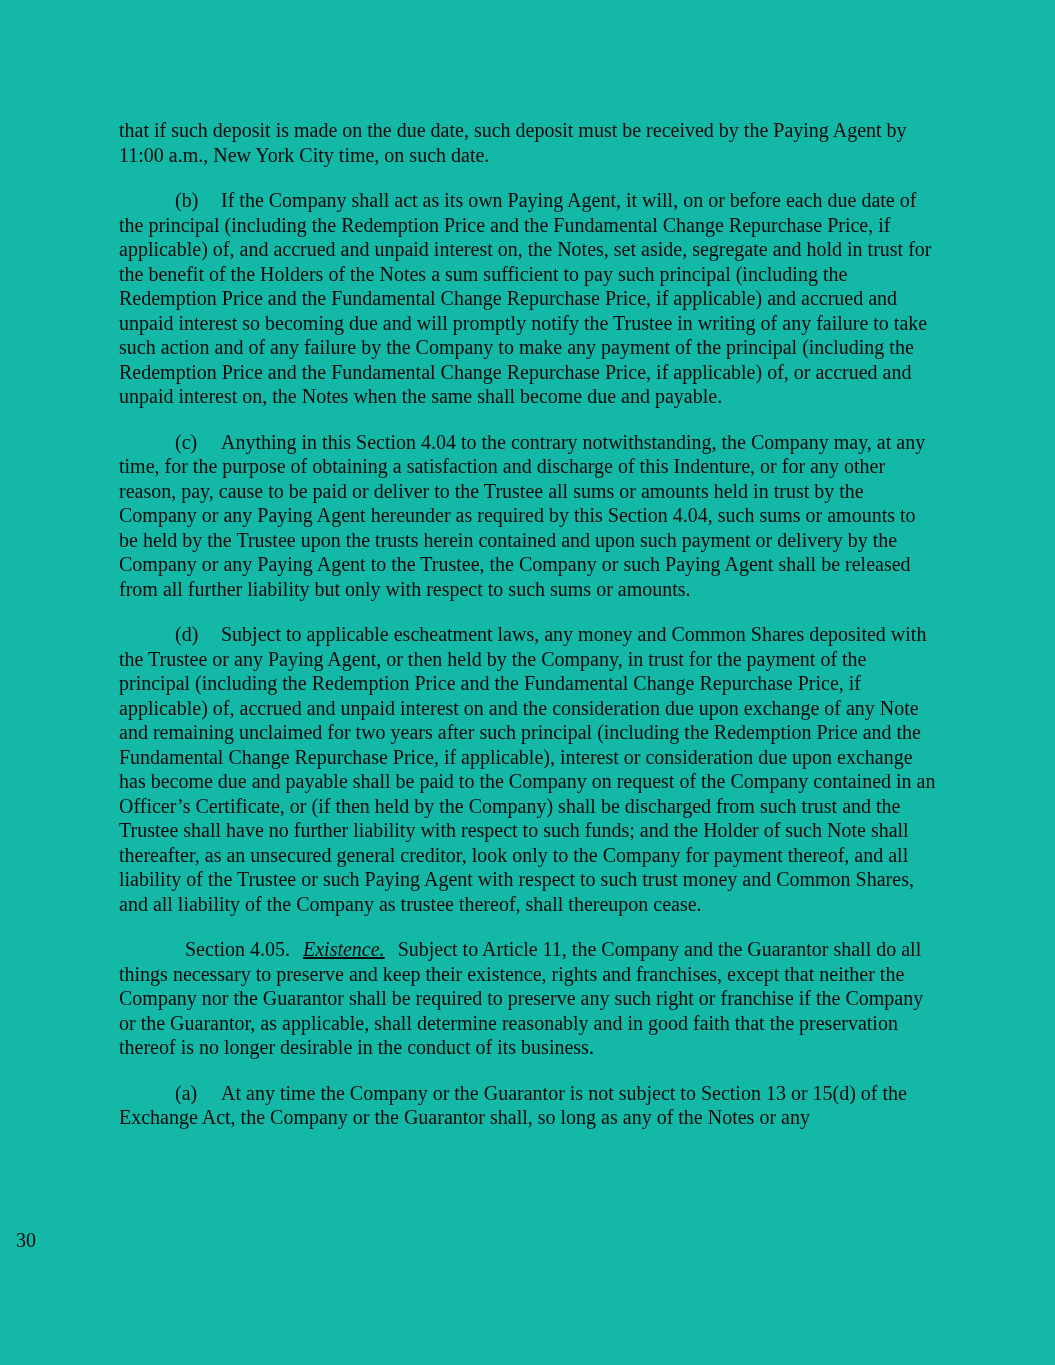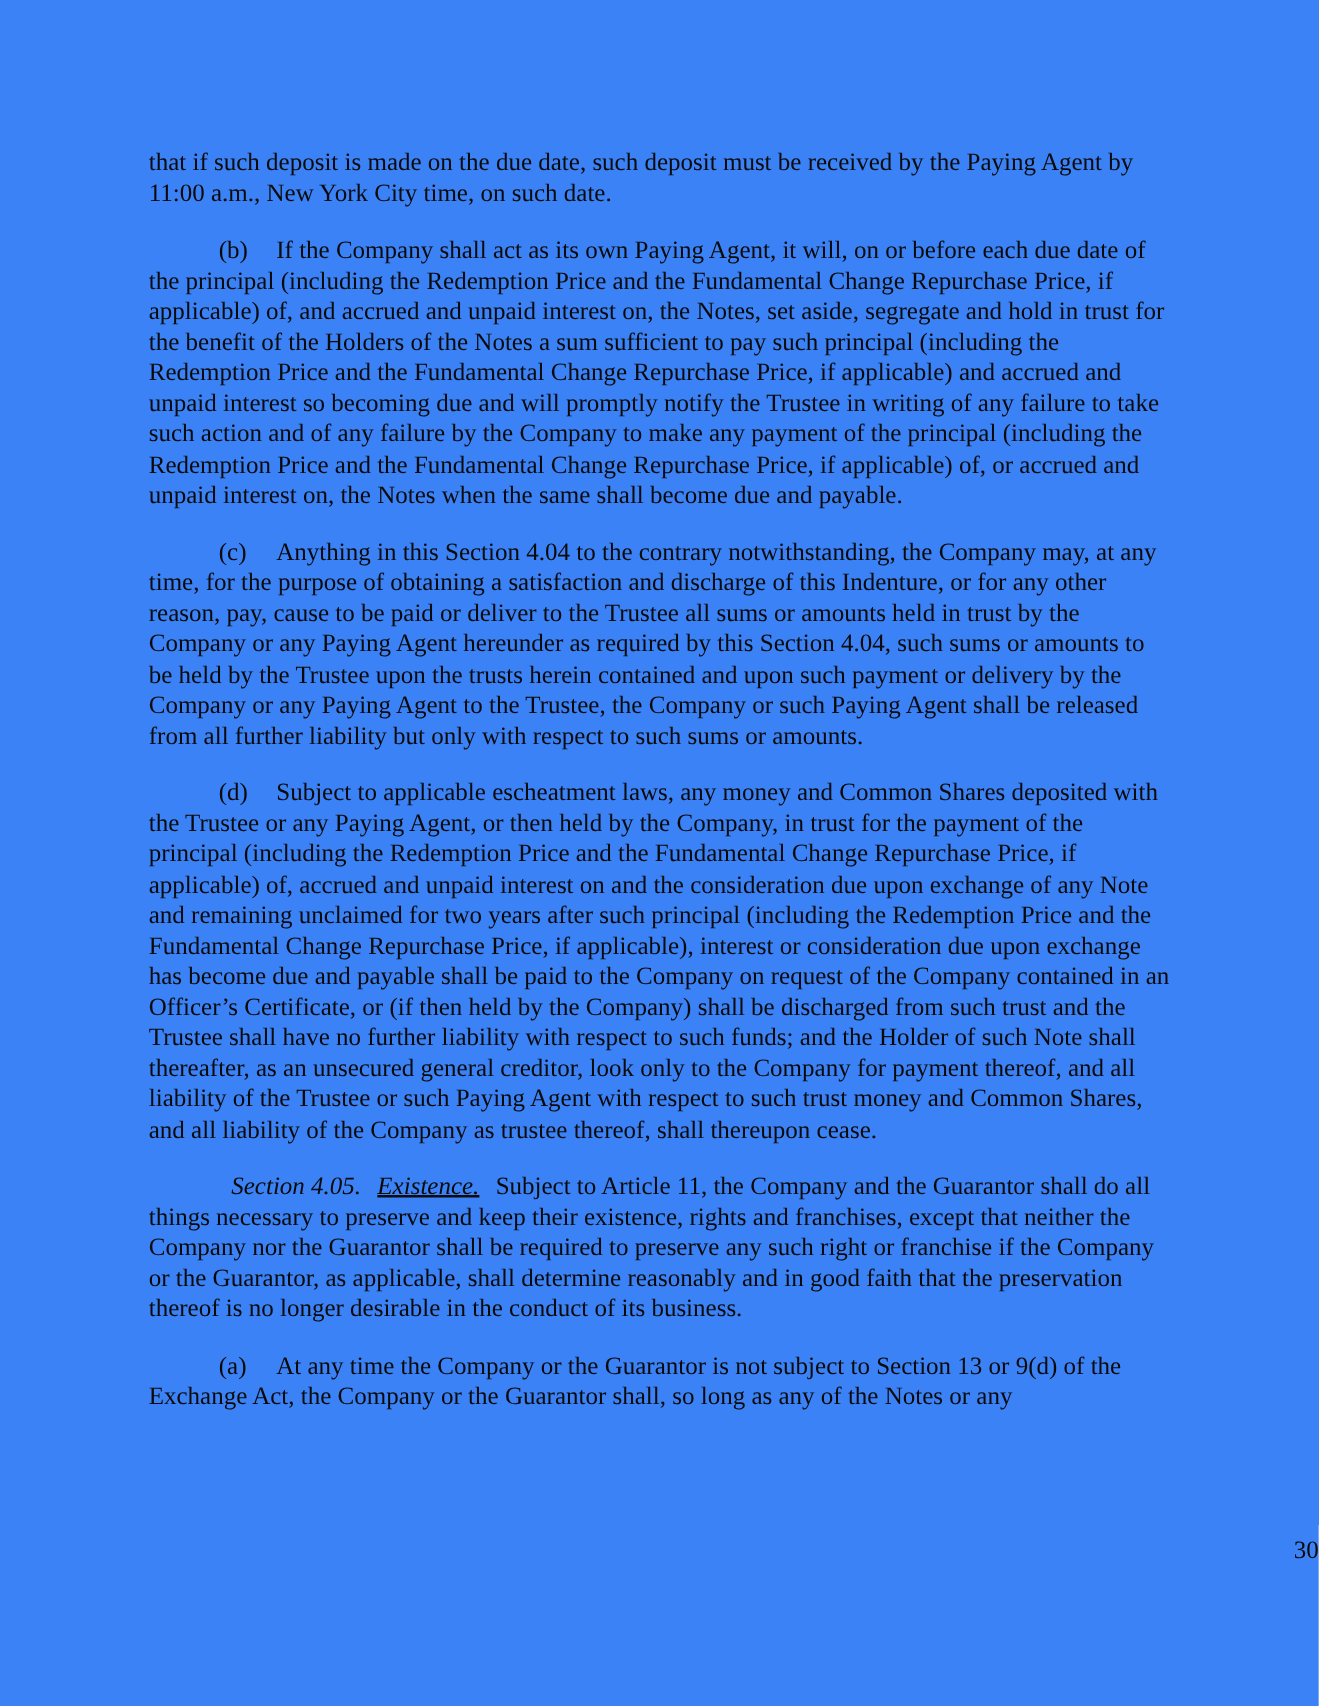--- a/index.html
+++ b/index.html
@@ -12,7 +12,7 @@
     width: 1055px;
     height: 1365px;
     margin: 0 auto;
-    background: #3b82f6;
+    background: #14b8a6;
     color: #0a0a0a;
     font-family: "Liberation Serif", serif;
     overflow: hidden;

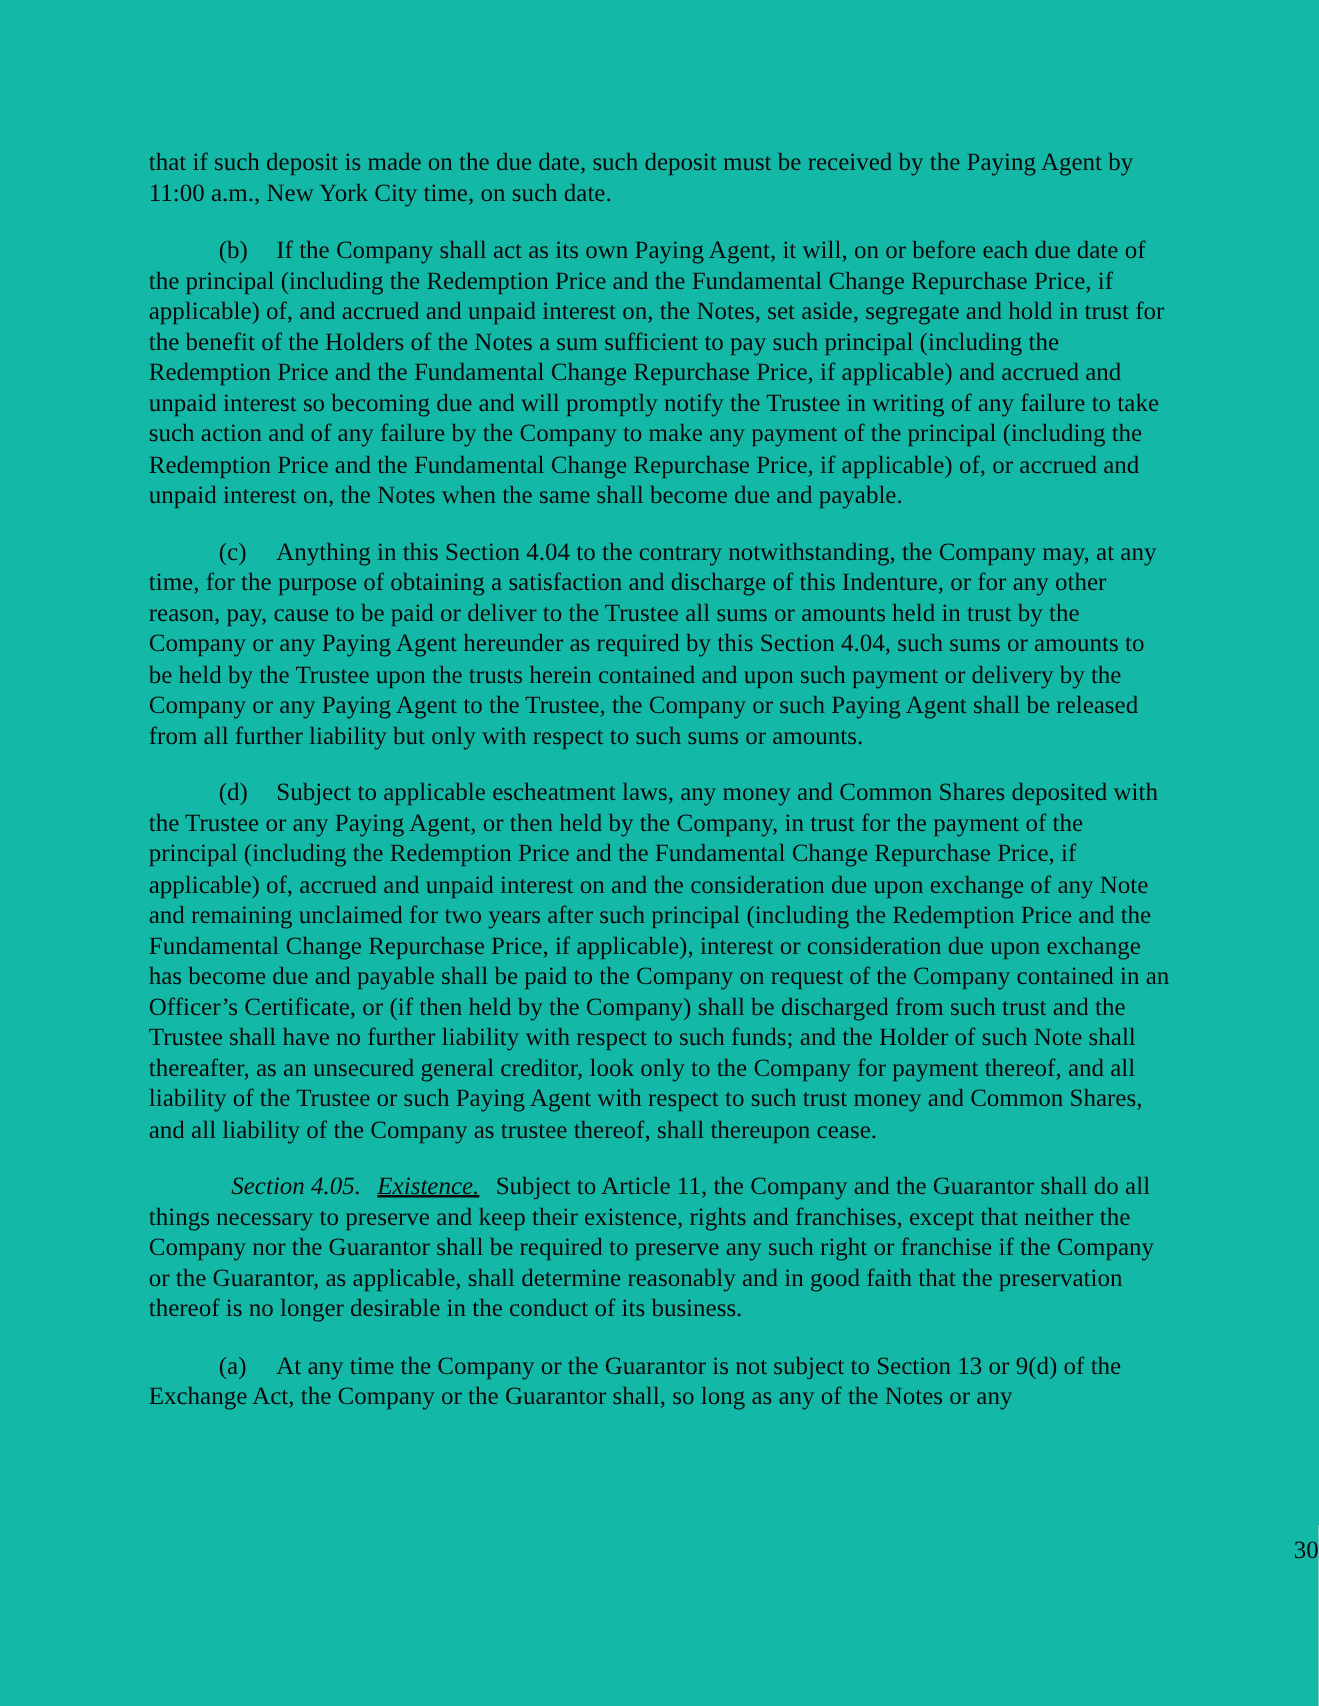--- a/index.html
+++ b/index.html
@@ -43,7 +43,6 @@
   }
   p.section .sec-label {
     margin-right: 13px;
-    font-style: italic;
   }
   p.section .sec-title {
     font-style: italic;

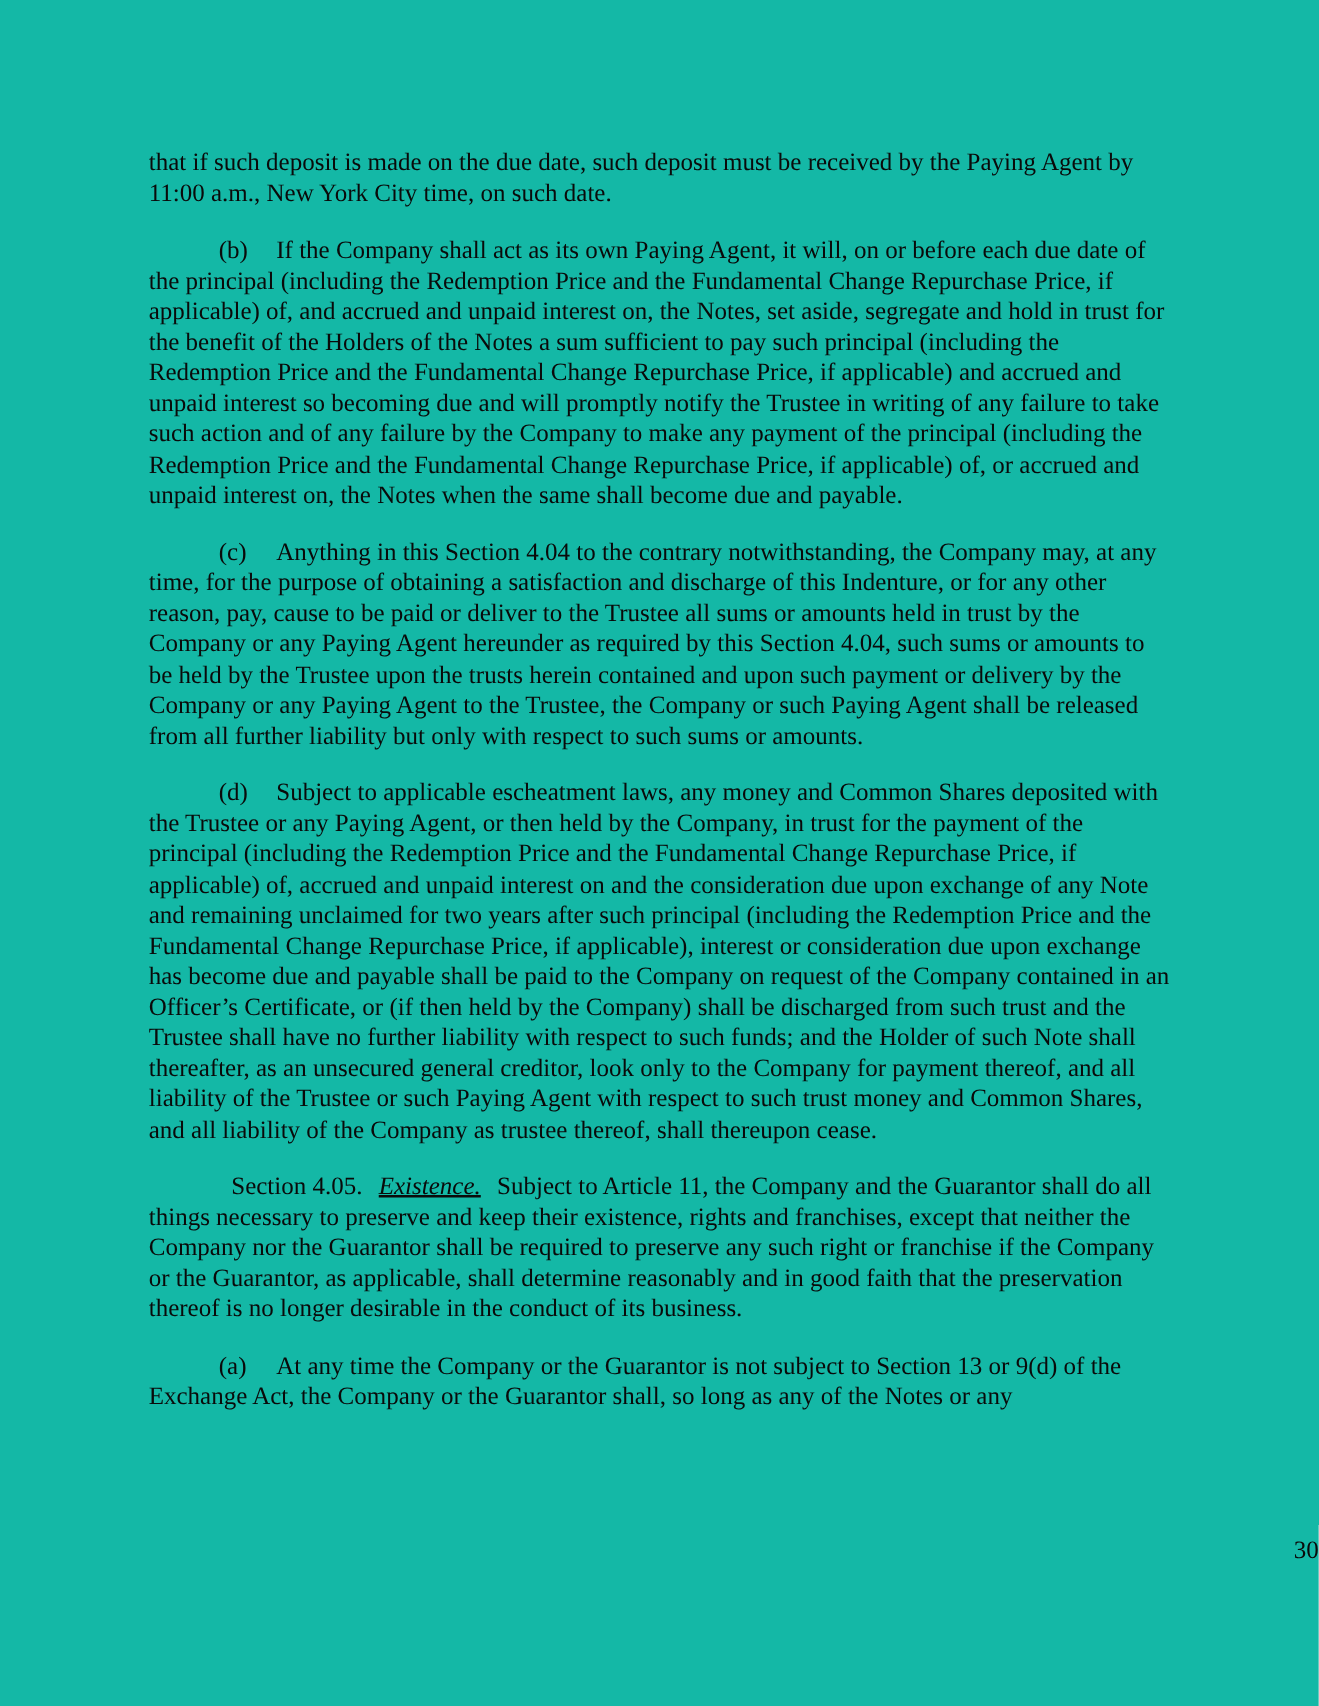--- a/index.html
+++ b/index.html
@@ -76,7 +76,7 @@
     <p class="para section"><span class="sec-label">Section 4.05.</span><span class="sec-title">Existence.</span><span>Subject to Article 11, the Company and the Guarantor shall do all things necessary to preserve and keep their existence, rights and franchises, except that neither the Company nor the Guarantor shall be required to preserve any such right or franchise if the Company or the Guarantor, as applicable, shall determine reasonably and in good faith that the preservation thereof is no longer desirable in the conduct of its business.</span></p>
 
 
-    <p class="para lettered"><span class="plabel">(a)</span><span>At any time the Company or the Guarantor is not subject to Section 13 or 9(d) of the Exchange Act, the Company or the Guarantor shall, so long as any of the Notes or any</span></p>
+    <p class="para lettered"><span class="plabel">(a)</span><span>At any time the Company or the Guarantor is not subject to Section 13 or 15(d) of the Exchange Act, the Company or the Guarantor shall, so long as any of the Notes or any</span></p>
 
   </div>
 

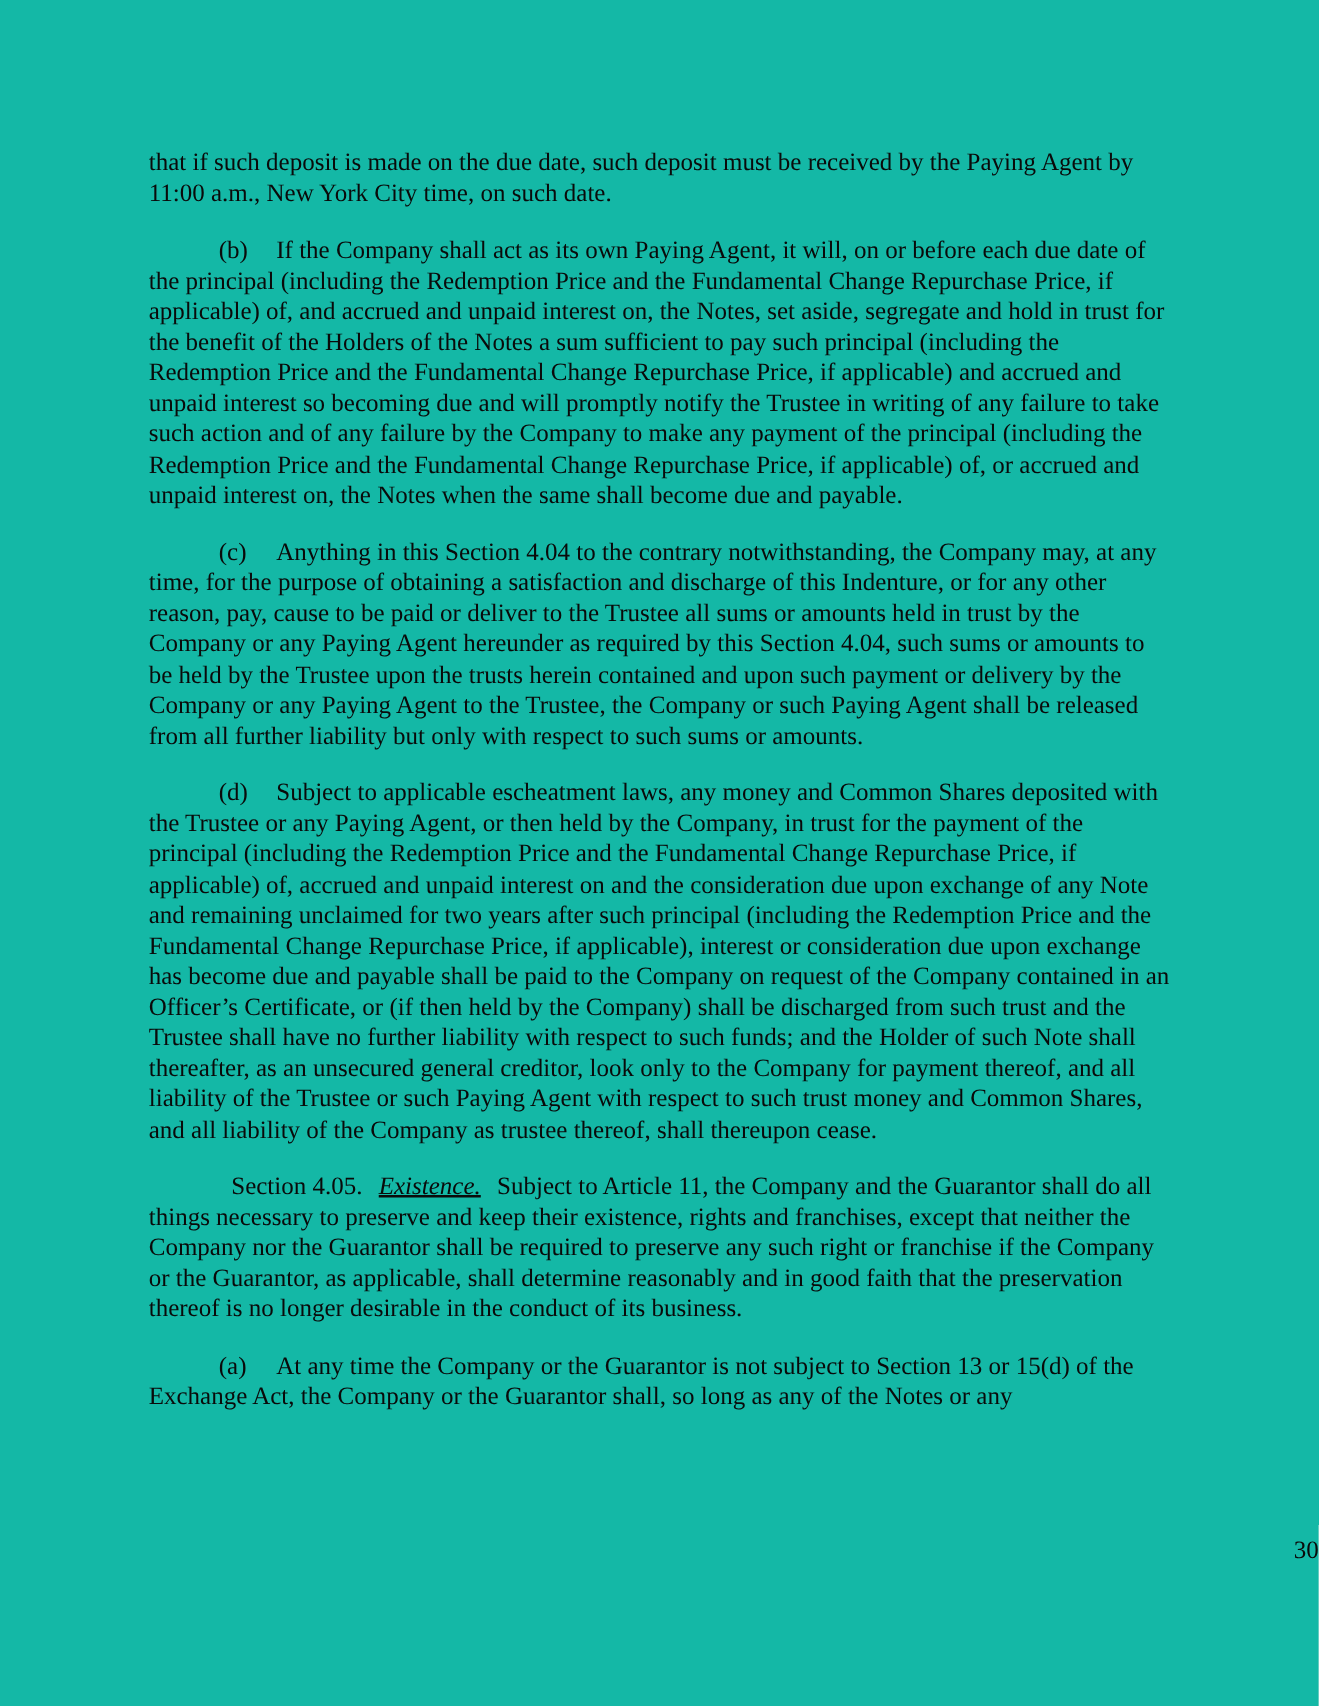--- a/index.html
+++ b/index.html
@@ -54,7 +54,7 @@
     left: 16px;
     right: 0;
     top: 1228px;
-    text-align: right;
+    text-align: left;
     font-size: 20px;
     line-height: 24.5px;
   }

